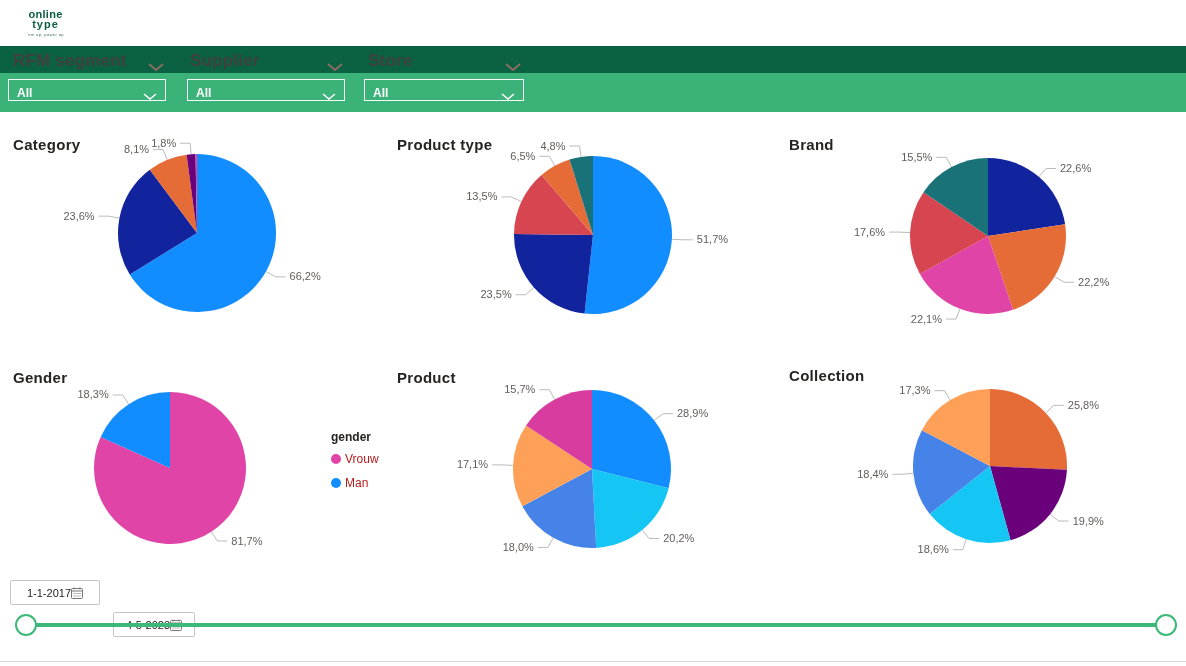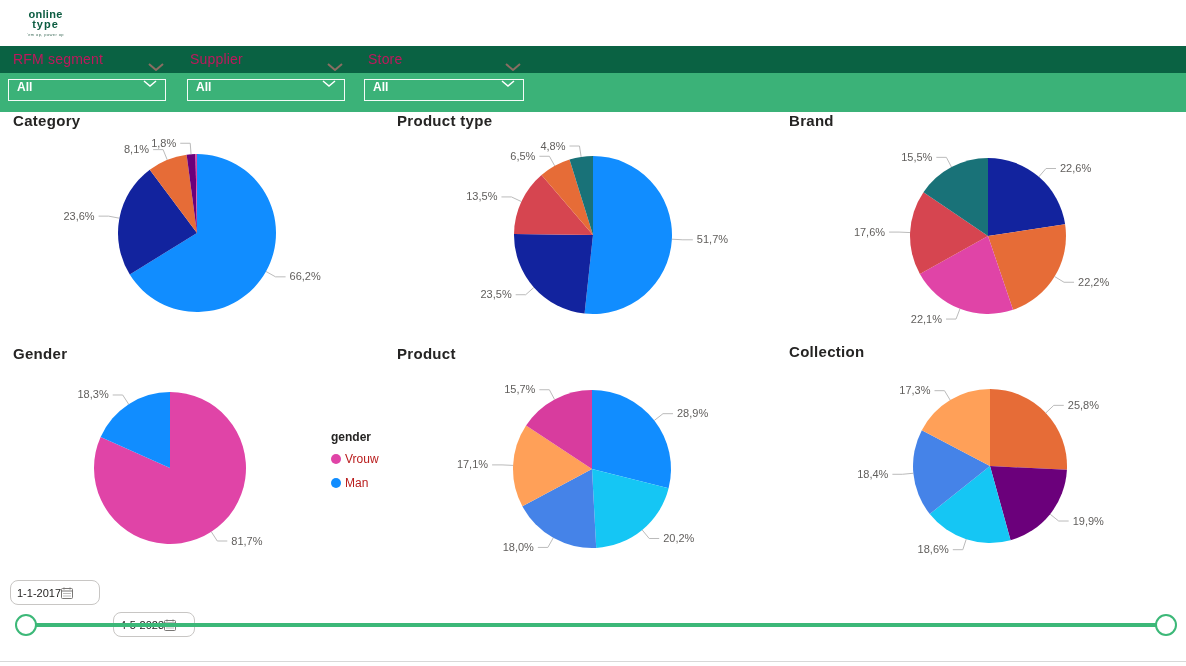--- a/index.html
+++ b/index.html
@@ -16,7 +16,7 @@
   
   .bar-dark { position:absolute; left:0; top:46px; width:1186px; height:27px; background:#0A6243; }
   .bar-green { position:absolute; left:0; top:73px; width:1186px; height:39px; background:#3BB278; }
-  .flabel { position:absolute; top:51px; color:#be185d; font-size:14px; font-weight:normal; letter-spacing:0.2px; }
+  .flabel { position:absolute; top:51px; color:#404040; font-size:17px; font-weight:bold; letter-spacing:0.2px; }
   .fchev { position:absolute; top:57px; color:#8A6D62; }
   .dropdown { position:absolute; top:79px; height:22px; border:1px solid rgba(255,255,255,0.95);
               display:flex; align-items:flex-start; justify-content:space-between; padding:0 8px; cursor:pointer;gap:21px; }

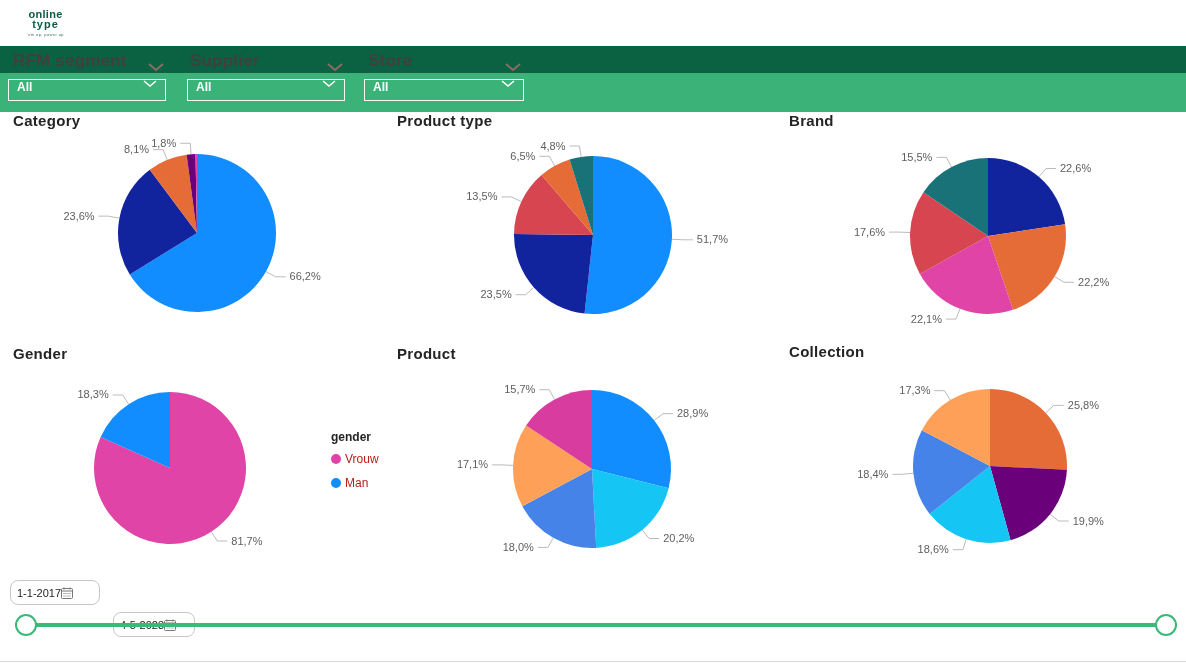--- a/index.html
+++ b/index.html
@@ -19,7 +19,7 @@
   .flabel { position:absolute; top:51px; color:#404040; font-size:17px; font-weight:bold; letter-spacing:0.2px; }
   .fchev { position:absolute; top:57px; color:#8A6D62; }
   .dropdown { position:absolute; top:79px; height:22px; border:1px solid rgba(255,255,255,0.95);
-              display:flex; align-items:flex-start; justify-content:space-between; padding:0 8px; cursor:pointer;gap:21px; }
+              display:flex; align-items:flex-end; justify-content:space-between; padding:0 8px; cursor:pointer;gap:21px; }
   .dropdown .val { color:#fff; font-size:12px; font-weight:bold; }
   .dropdown .dchev { color:#fff; display:flex; }
 

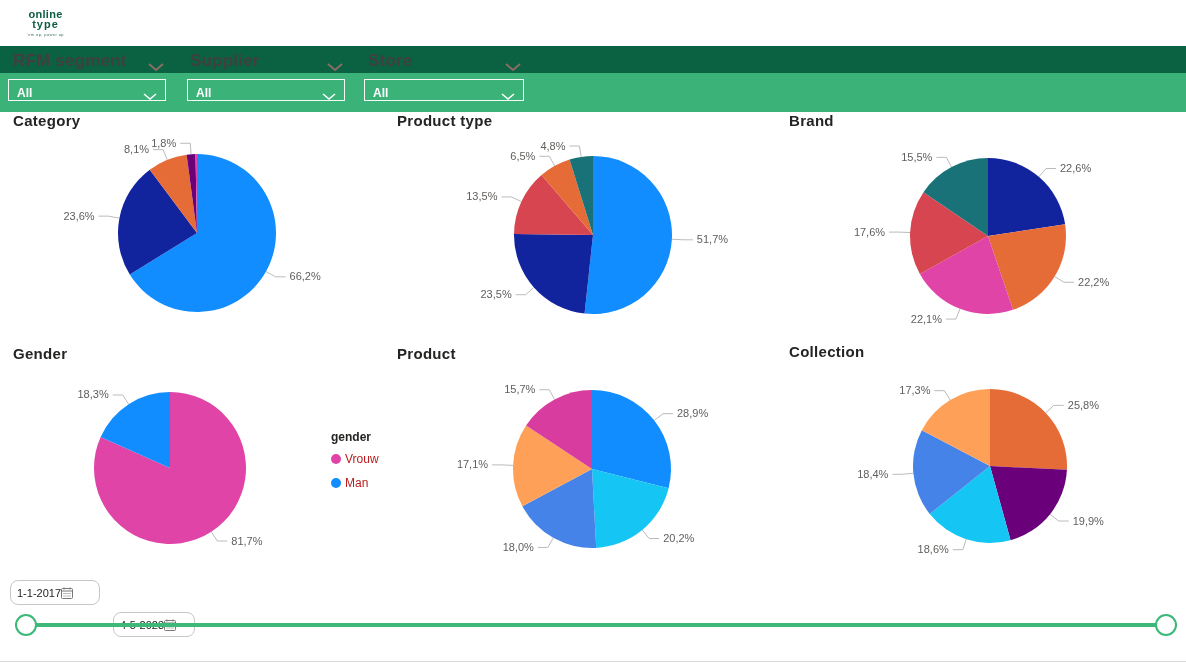--- a/index.html
+++ b/index.html
@@ -24,7 +24,7 @@
   .dropdown .dchev { color:#fff; display:flex; }
 
   
-  .chart-title { position:absolute; color:#252423; font-size:15px; font-weight:bold; letter-spacing:0.3px; }
+  .chart-title { position:absolute; color:#252423; font-size:15px; font-weight:bold; letter-spacing:0.3px;margin-top:24px; }
 
   .chart-svg { position:absolute; }
 

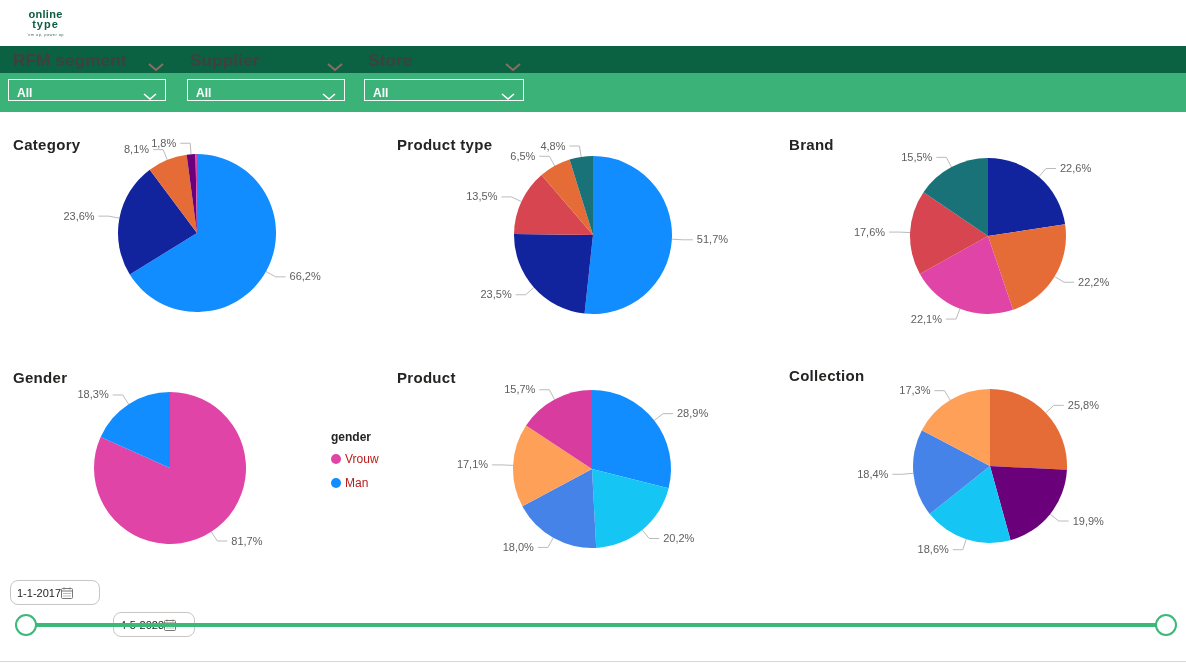--- a/index.html
+++ b/index.html
@@ -35,8 +35,8 @@
   .legend .dot { width:10px; height:10px; border-radius:50%; margin-right:4px; }
 
   
-  .datebox { position:absolute; top:580px; height:25px; background:#fff; border:1px solid #C8C6C4; border-radius:8px;
-             display:flex; align-items:center; justify-content:flex-start; padding:0 6px; }
+  .datebox { position:absolute; top:580px; height:25px; background:#fff; border:1px solid #C8C6C4; border-radius:2px;
+             display:flex; align-items:center; justify-content:center; padding:0 6px; }
   .datebox .dval { font-size:11px; color:#252423; }
   .datebox .cal { color:#797775; display:flex; }
 

